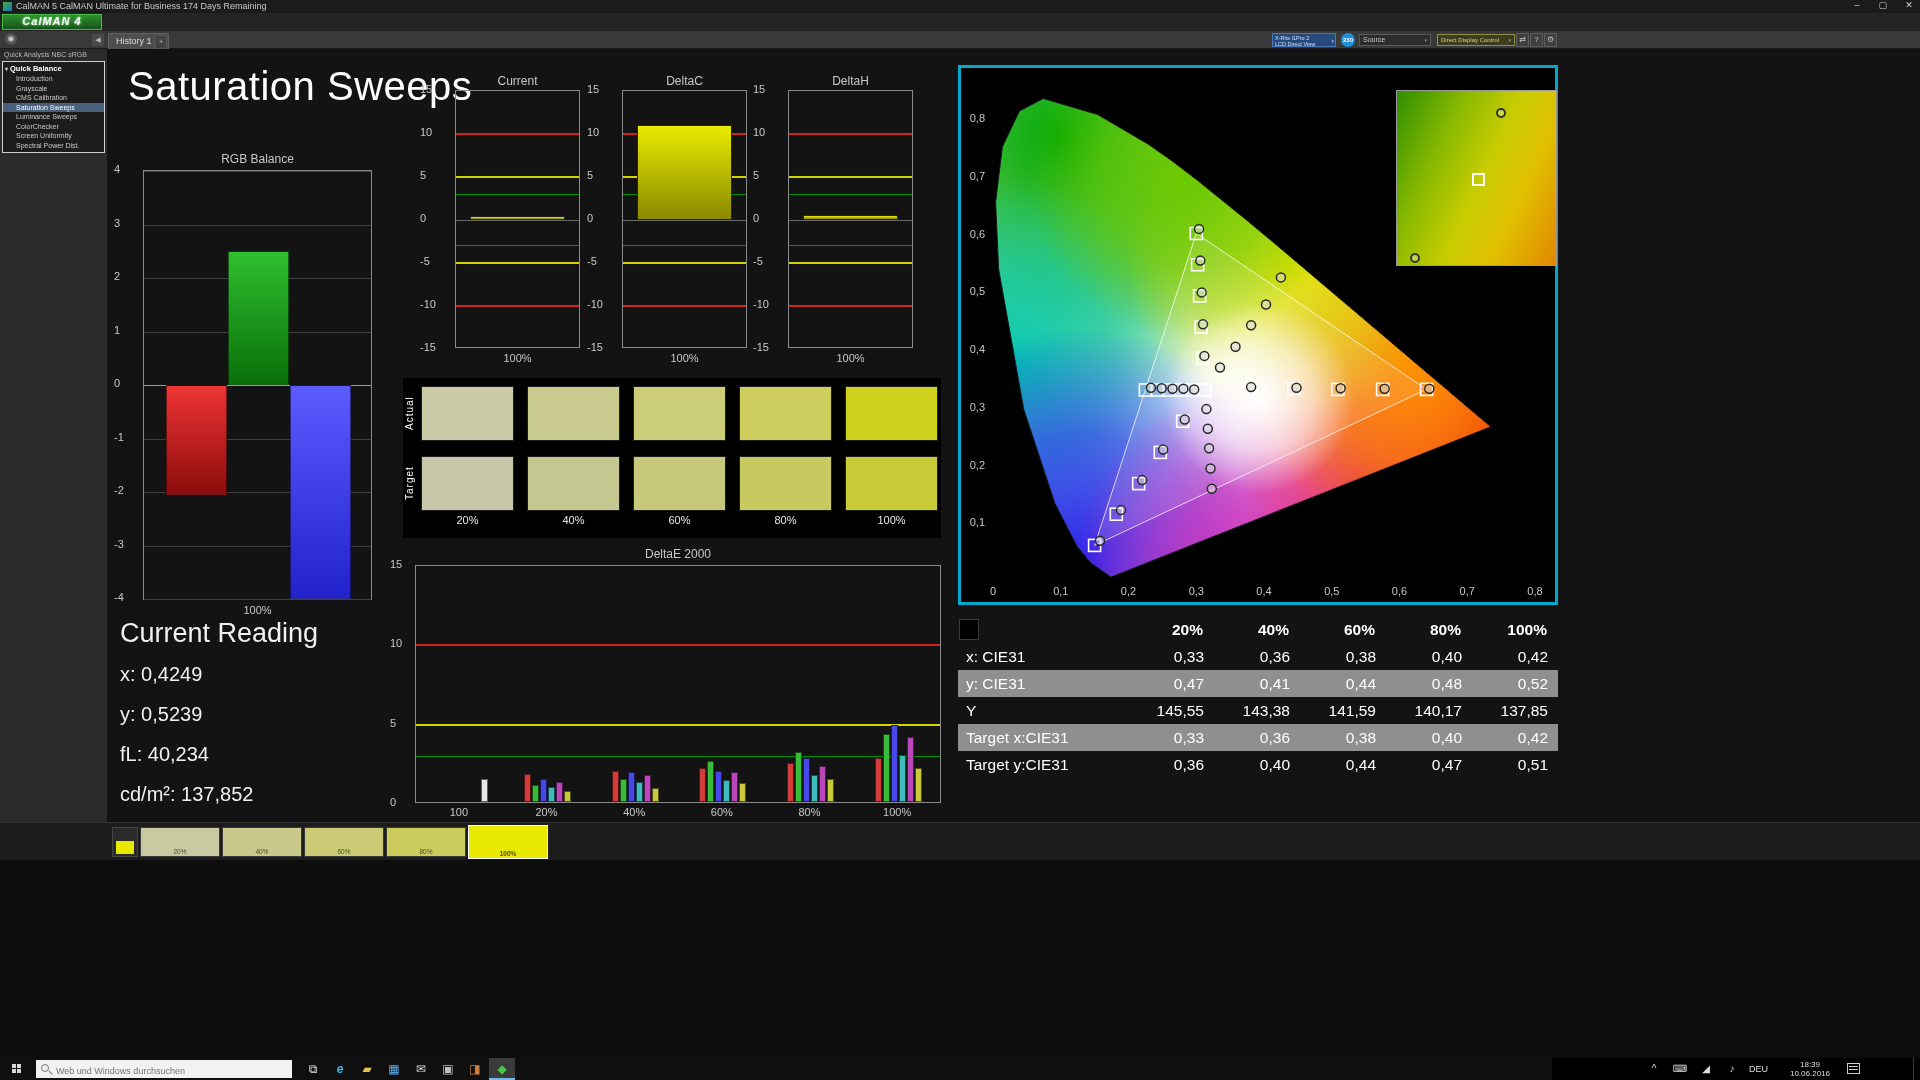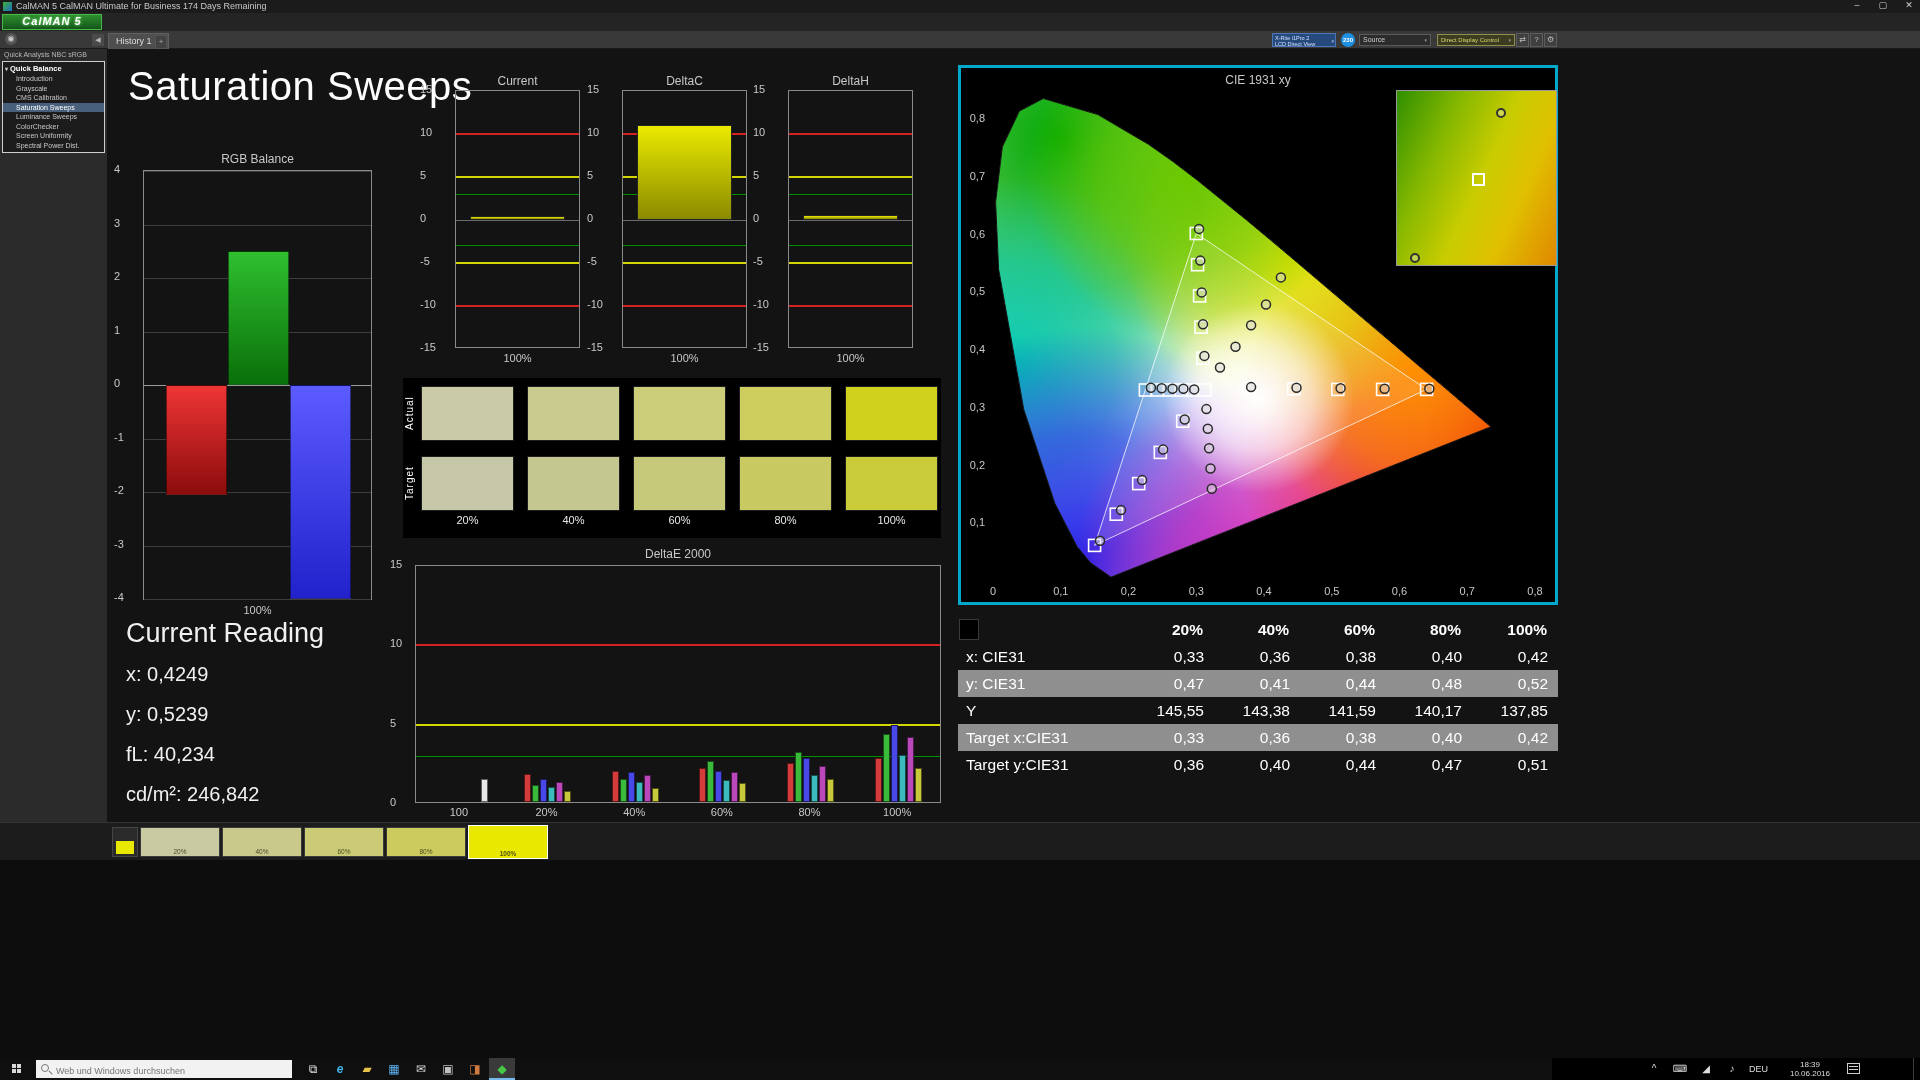--- a/index.html
+++ b/index.html
@@ -125,7 +125,7 @@
 </div>
 
 <div class="menubar">
-  <div class="logo">CalMAN 5</div>
+  <div class="logo">CalMAN 4</div>
 </div>
 
 <div class="tabbar">

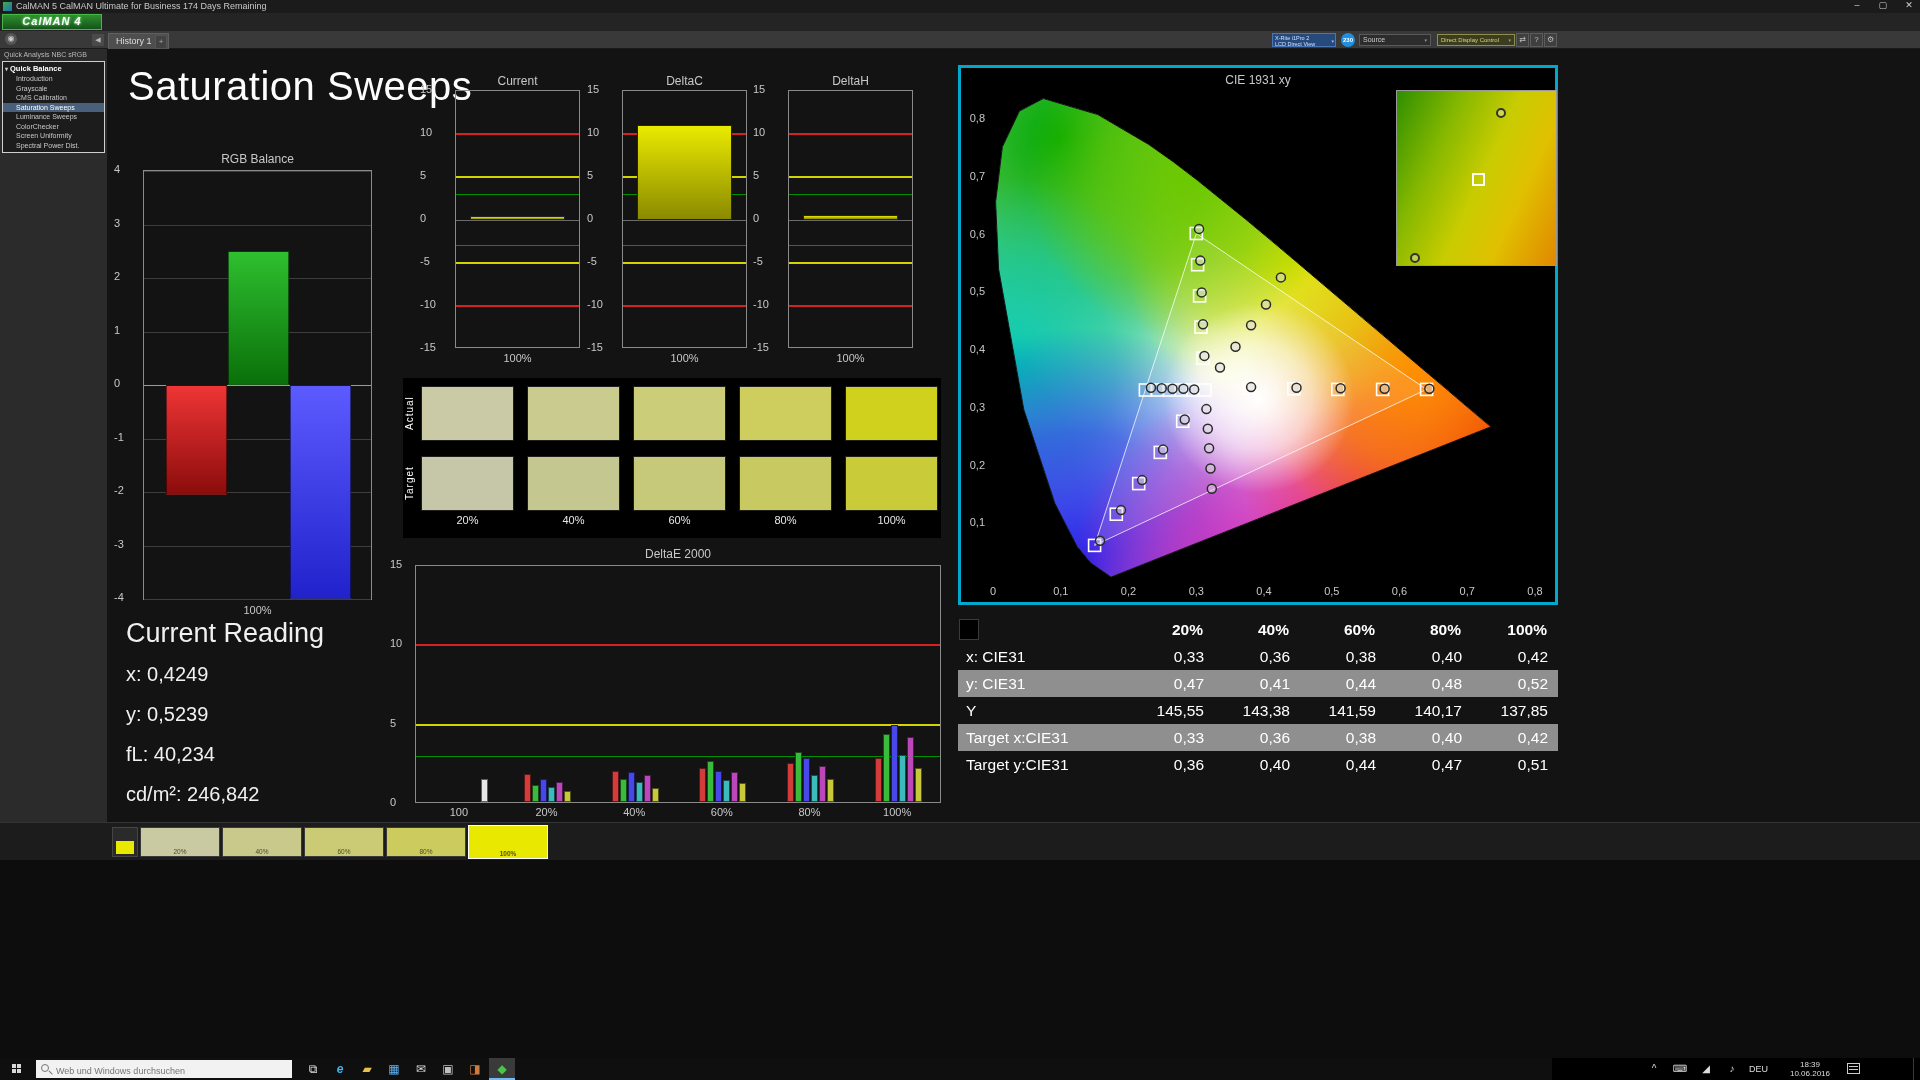--- a/index.html
+++ b/index.html
@@ -466,7 +466,6 @@
       <text x="24" y="111.8" text-anchor="end" fill="#c8c8c8" font-size="11" font-family="Liberation Sans, sans-serif">0,7</text>
       <text x="24" y="54.0" text-anchor="end" fill="#c8c8c8" font-size="11" font-family="Liberation Sans, sans-serif">0,8</text>
     </svg>
-  <div class="cie-title">CIE 1931 xy</div>
   <div class="cie-inset" id="cie-inset">
       <div class="ins-circle" style="left: calc(62%); top: calc(10%);"></div>
       <div class="ins-square" style="left: calc(47%); top: calc(47%);"></div>

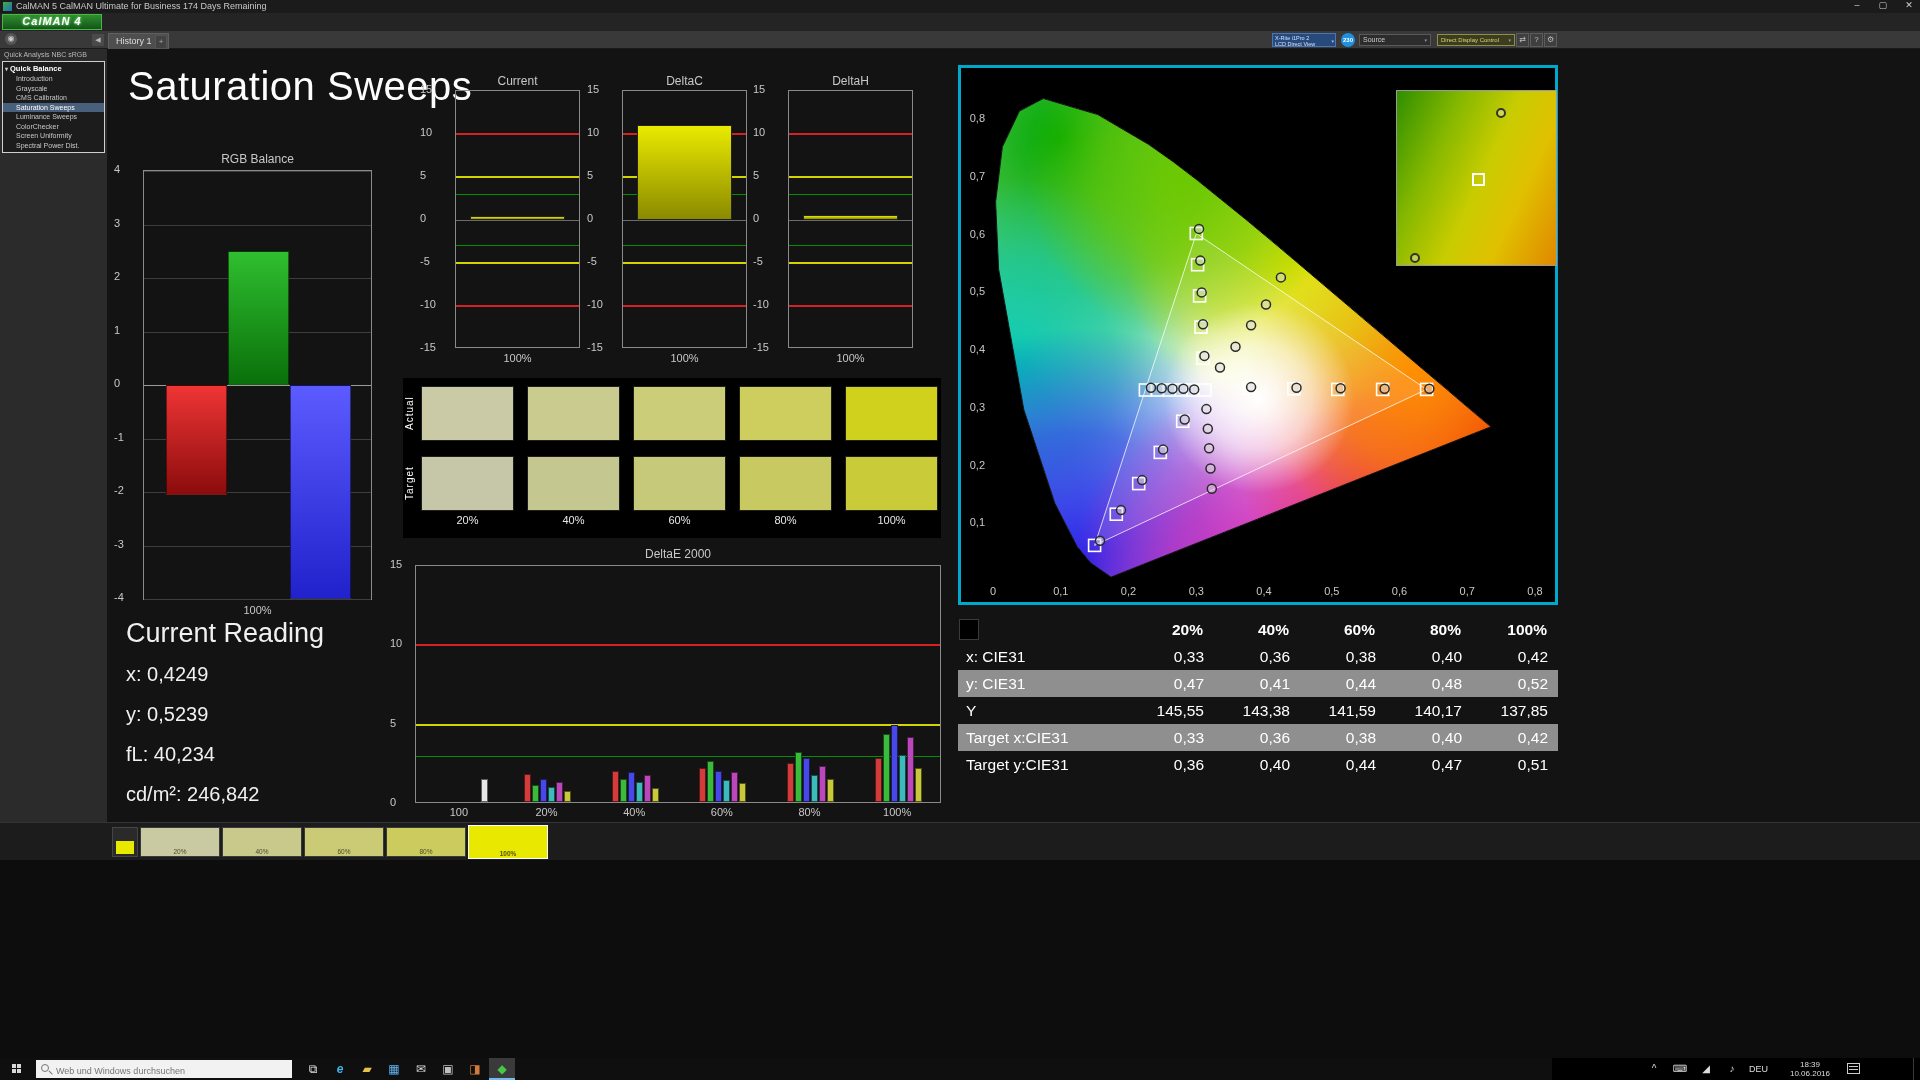--- a/index.html
+++ b/index.html
@@ -80,7 +80,7 @@
   .thead .tcell{font-weight:bold}
 
   
-  .cur{position:absolute;left:126px;top:618px;color:#f0f0f0}
+  .cur{position:absolute;left:120px;top:618px;color:#f0f0f0}
   .cur-title{font-size:27px;margin-bottom:14px}
   .cur-line{font-size:20px;margin-bottom:17px}
 

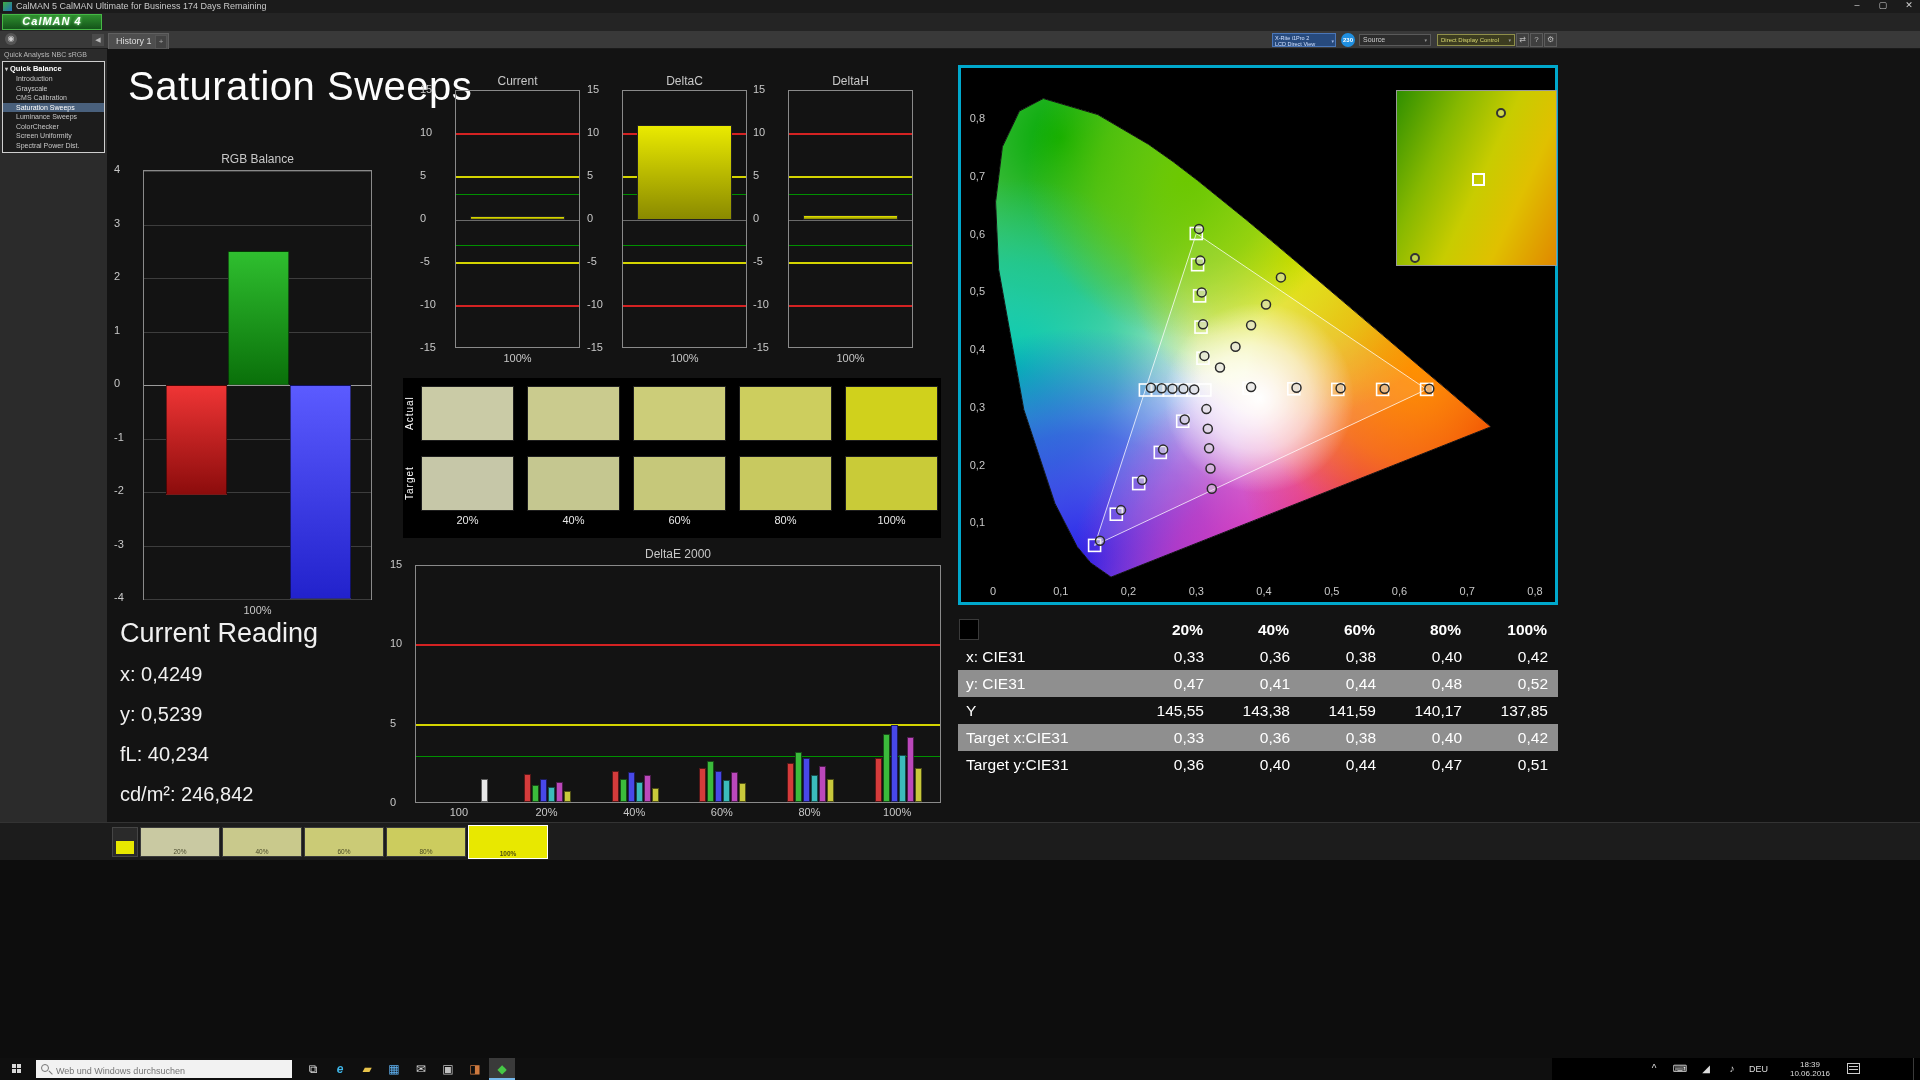--- a/index.html
+++ b/index.html
@@ -530,7 +530,7 @@
   <div class="cur-line">x: 0,4249</div>
   <div class="cur-line">y: 0,5239</div>
   <div class="cur-line">fL: 40,234</div>
-  <div class="cur-line">cd/m²: 246,842</div>
+  <div class="cur-line">cd/m²: 137,852</div>
 </div>
 
 <div class="bstrip">

